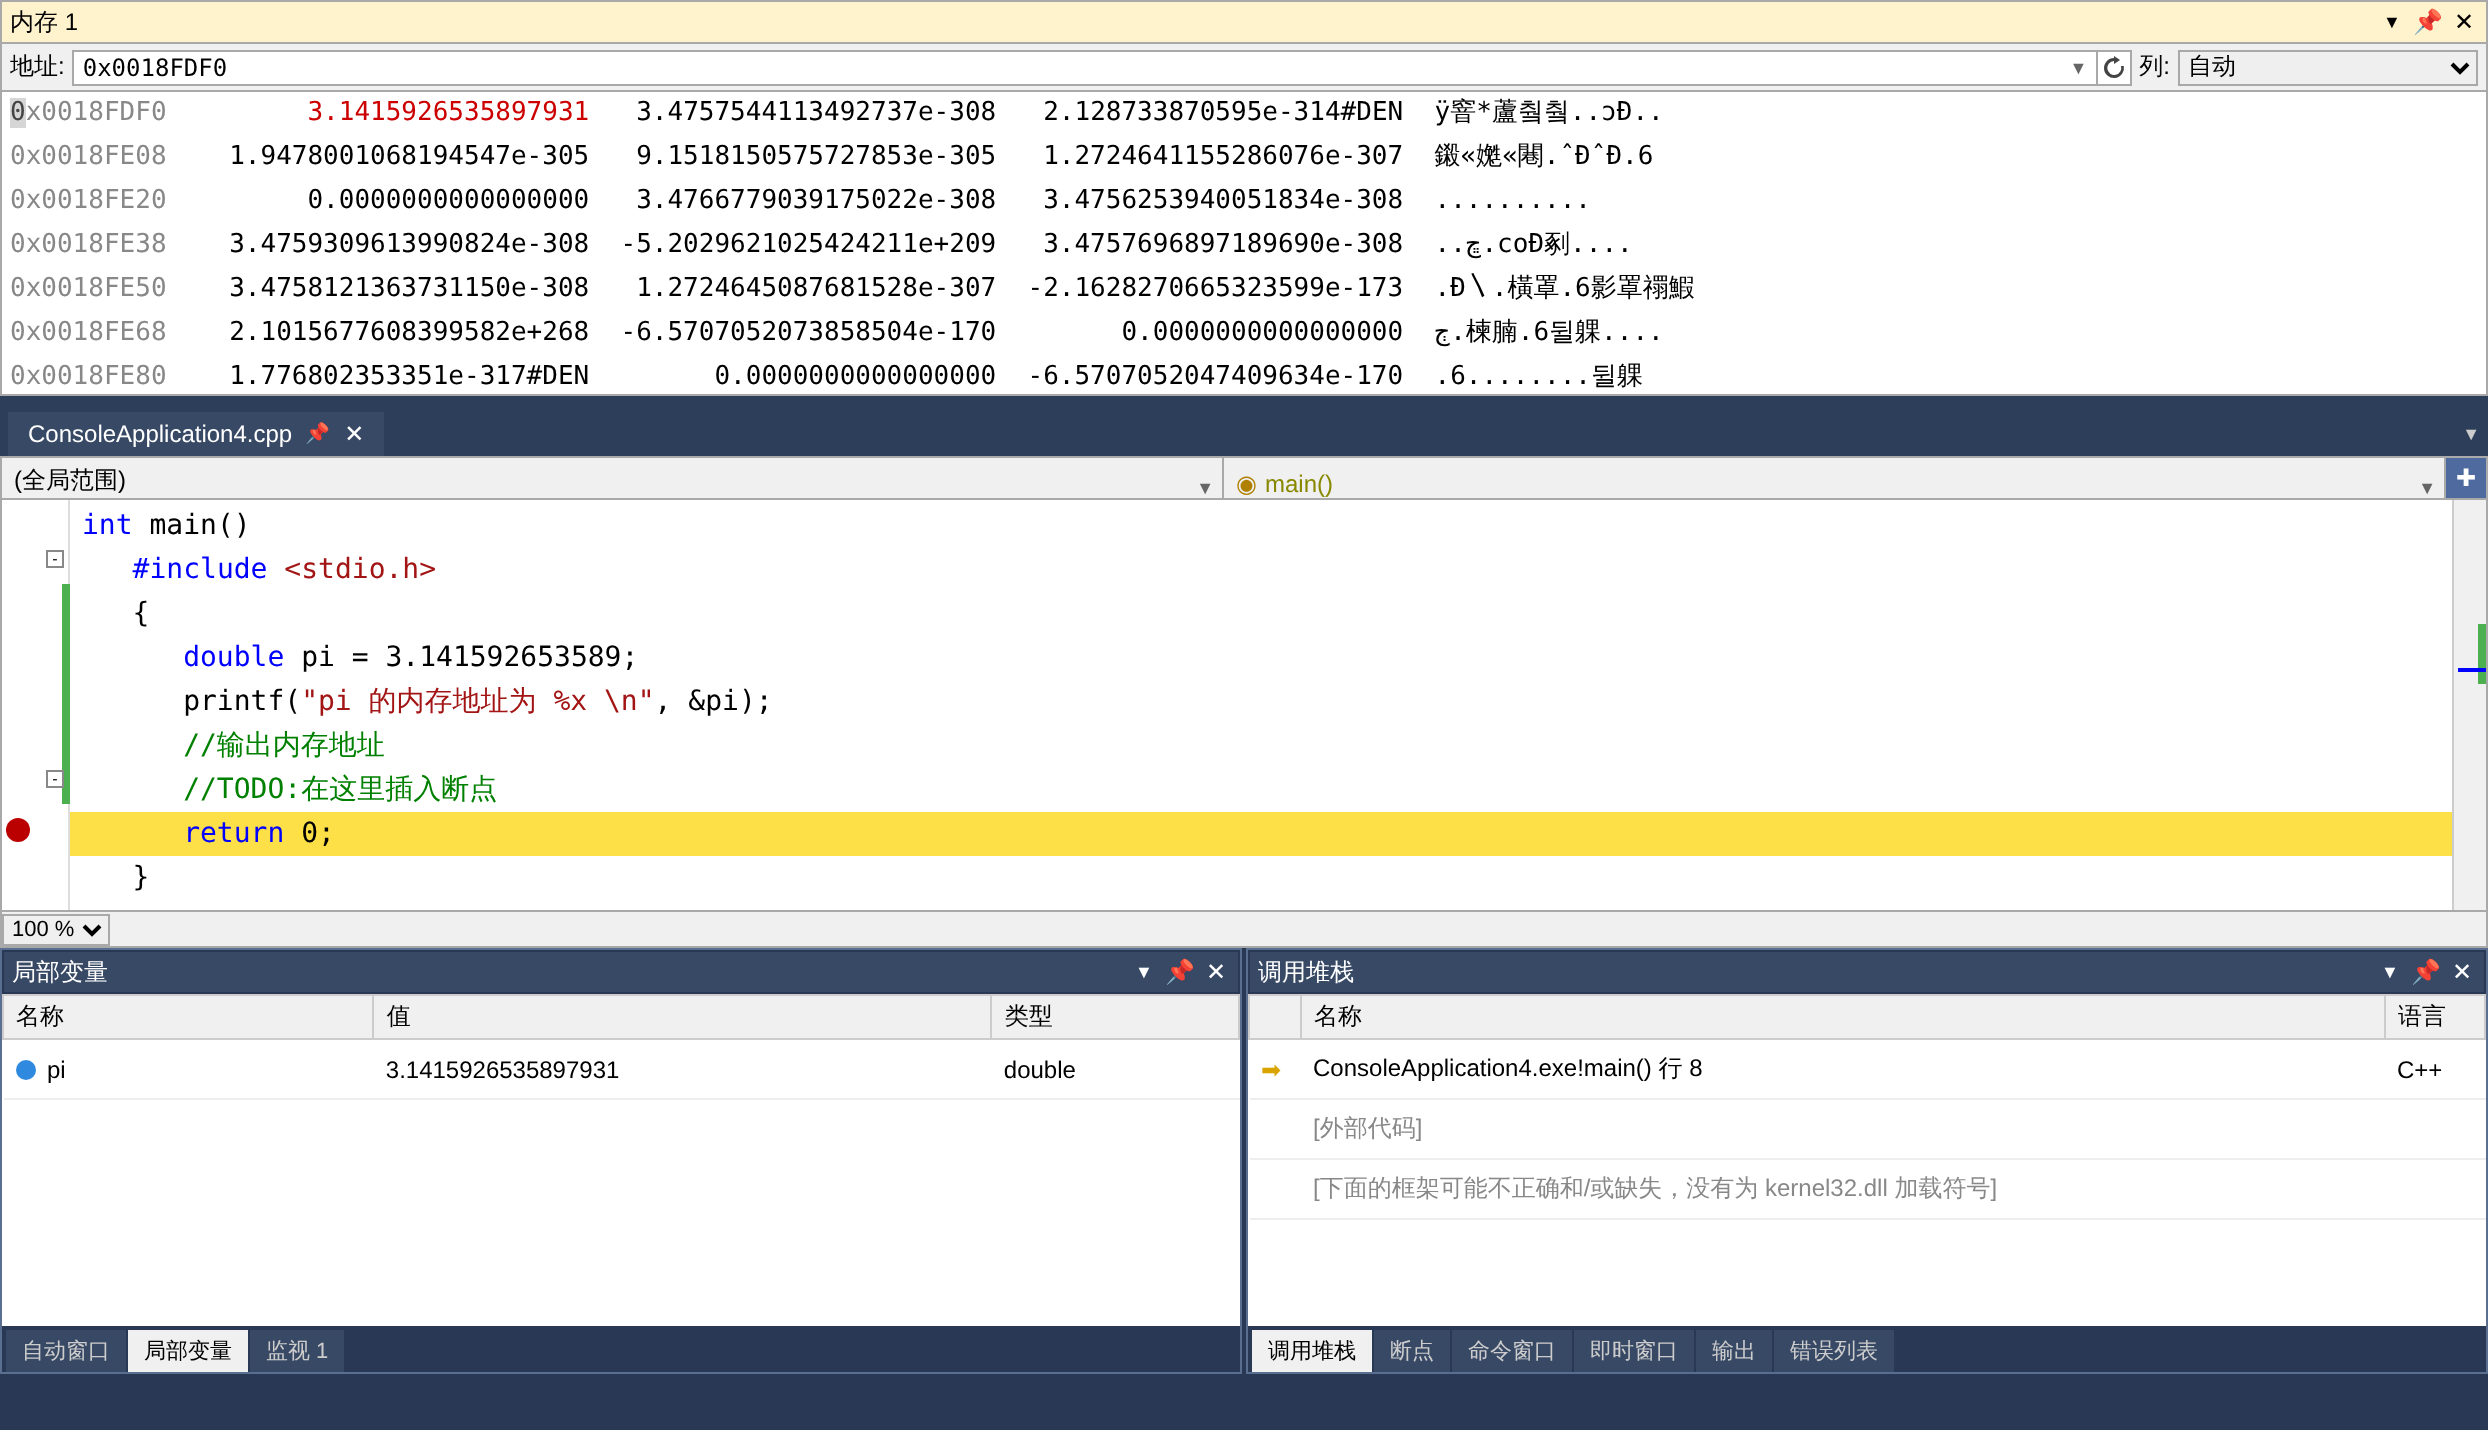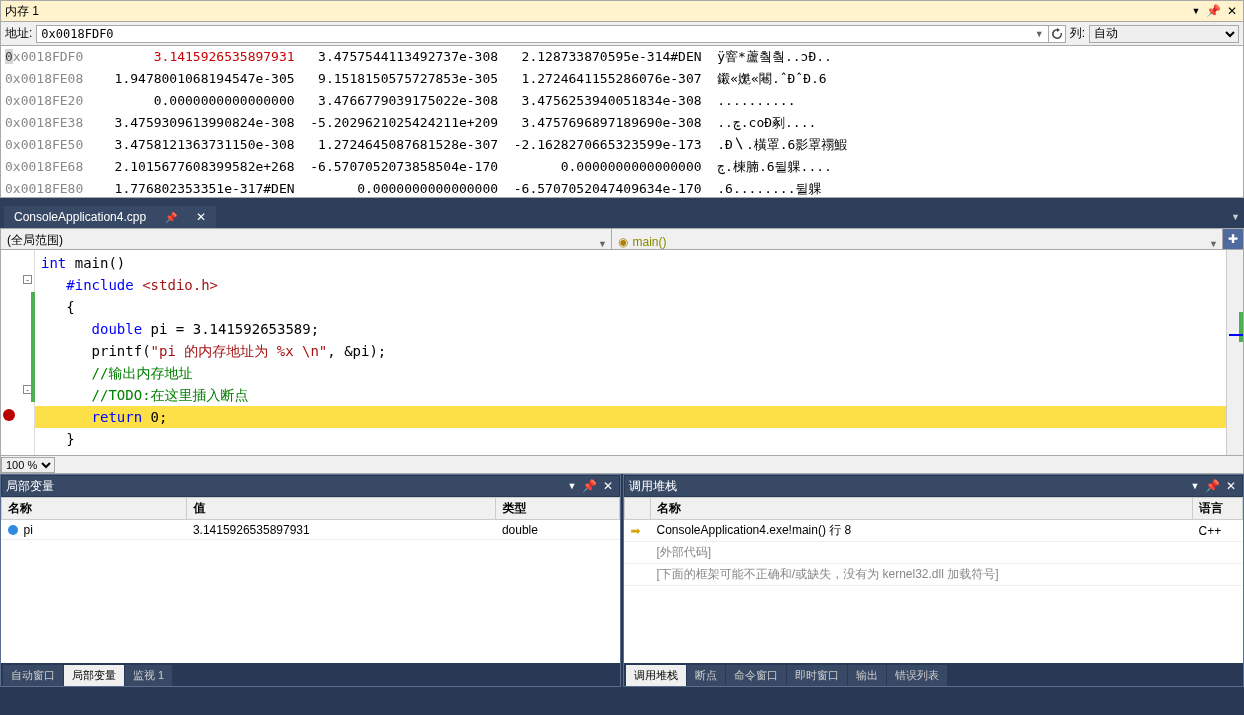--- a/index.html
+++ b/index.html
@@ -20,7 +20,7 @@
 .m-addr .hi { background:#d6d6d6; color:#444; }
 .m-pi { color:#c00; }
 .tab-bar { background:#2D3E5A; height:30px; display:flex; align-items:flex-end; padding-left:4px; position:relative; }
-.tab { background:#384965; color:#fff; padding:4px 10px; display:flex; align-items:center; gap:20px; }
+.tab { background:#384965; color:#fff; padding:4px 10px; display:flex; align-items:center; gap:8px; }
 .tab .pin { width:10px;height:10px;display:inline-flex;align-items:center;justify-content:center;font-size:10px; }
 .tab .close { cursor:pointer; }
 .tab-bar .drop { position:absolute; right:4px; bottom:6px; color:#ccc; cursor:pointer; }

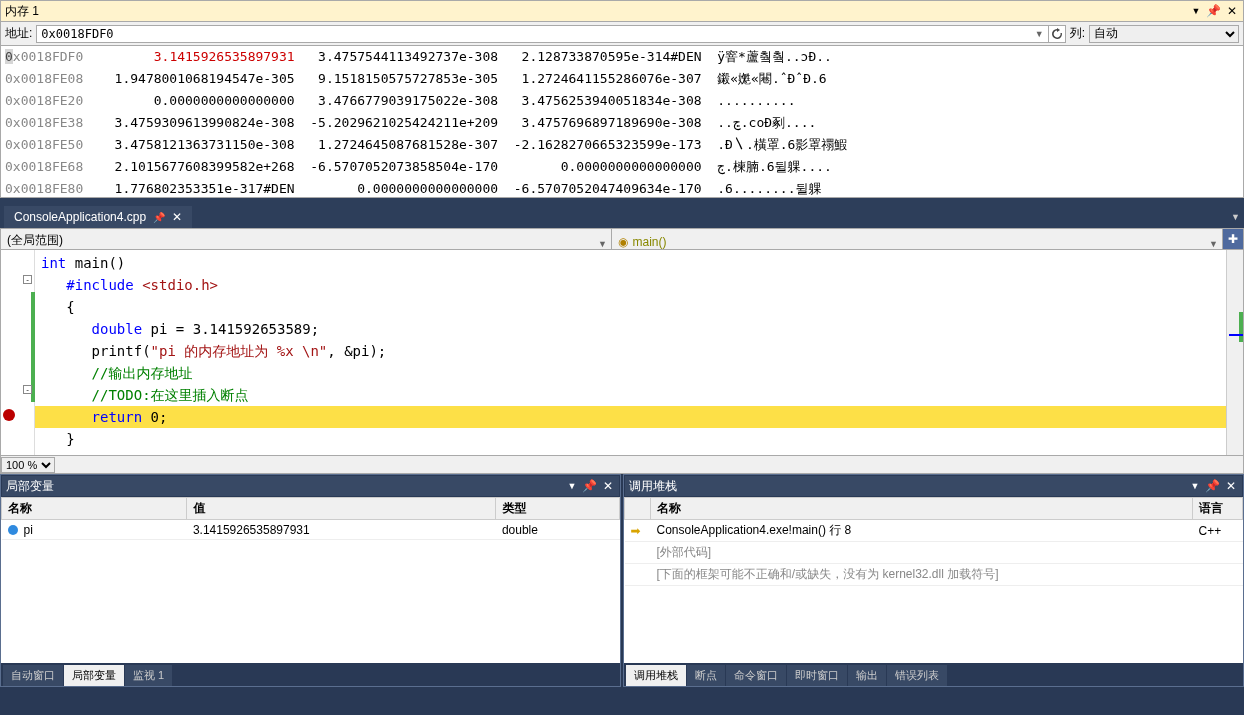--- a/index.html
+++ b/index.html
@@ -51,7 +51,7 @@
 .bottom .pane { flex:1; display:flex; flex-direction:column; border:1px solid #5A6E8F; }
 .pane-body { flex:1; background:#fff; overflow:auto; }
 table.grid { width:100%; border-collapse:collapse; font-size:12px; }
-table.grid th { background:#F0F0F0; border:1px solid #ccc; text-align:left; padding:2px 6px; font-weight:bold; height:20px; }
+table.grid th { background:#F0F0F0; border:1px solid #ccc; text-align:left; padding:2px 6px; font-weight:normal; height:20px; }
 table.grid td { border-bottom:1px solid #eee; padding:2px 6px; height:20px; }
 .var-icon { width:10px; height:10px; border-radius:50%; background:#2f8adf; display:inline-block; margin-right:6px; vertical-align:middle; }
 .call-icon { display:inline-block; width:10px; height:10px; margin-right:4px; color:#d9a400; }

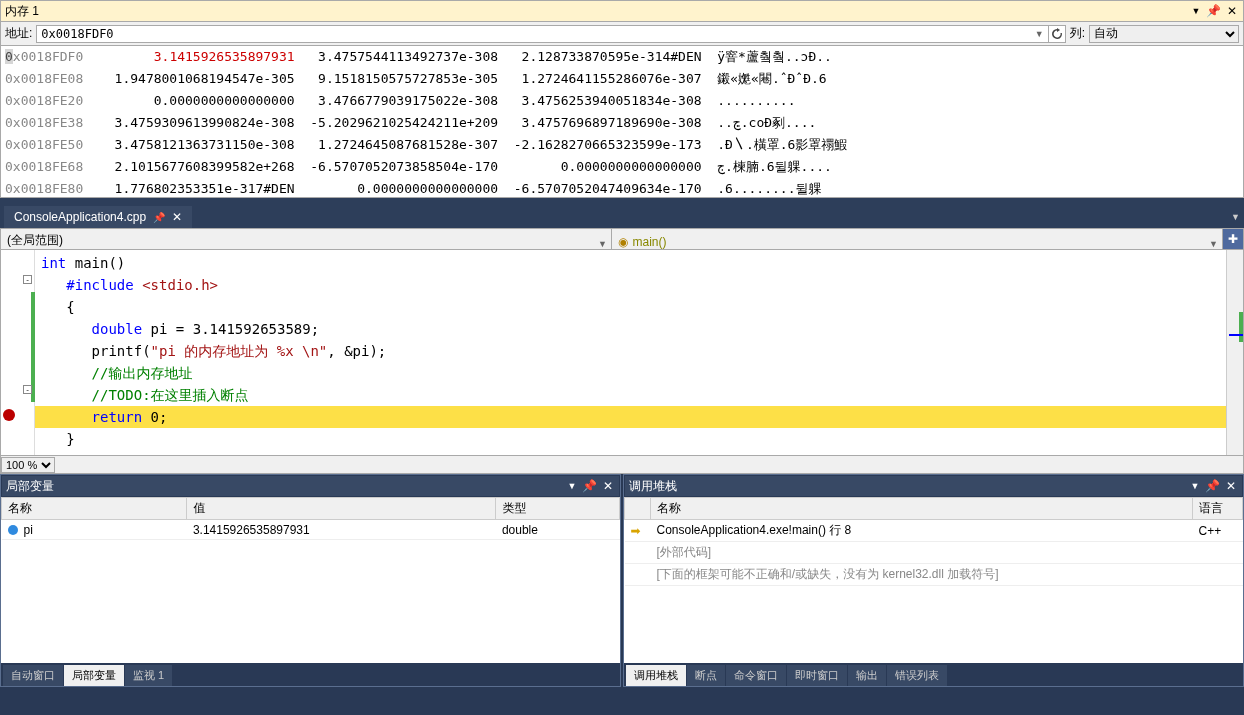--- a/index.html
+++ b/index.html
@@ -52,7 +52,7 @@
 .pane-body { flex:1; background:#fff; overflow:auto; }
 table.grid { width:100%; border-collapse:collapse; font-size:12px; }
 table.grid th { background:#F0F0F0; border:1px solid #ccc; text-align:left; padding:2px 6px; font-weight:normal; height:20px; }
-table.grid td { border-bottom:1px solid #eee; padding:2px 6px; height:20px; }
+table.grid td { border-bottom:1px solid #eee; padding:2px 6px; height:30px; }
 .var-icon { width:10px; height:10px; border-radius:50%; background:#2f8adf; display:inline-block; margin-right:6px; vertical-align:middle; }
 .call-icon { display:inline-block; width:10px; height:10px; margin-right:4px; color:#d9a400; }
 .dim { color:#888; }

